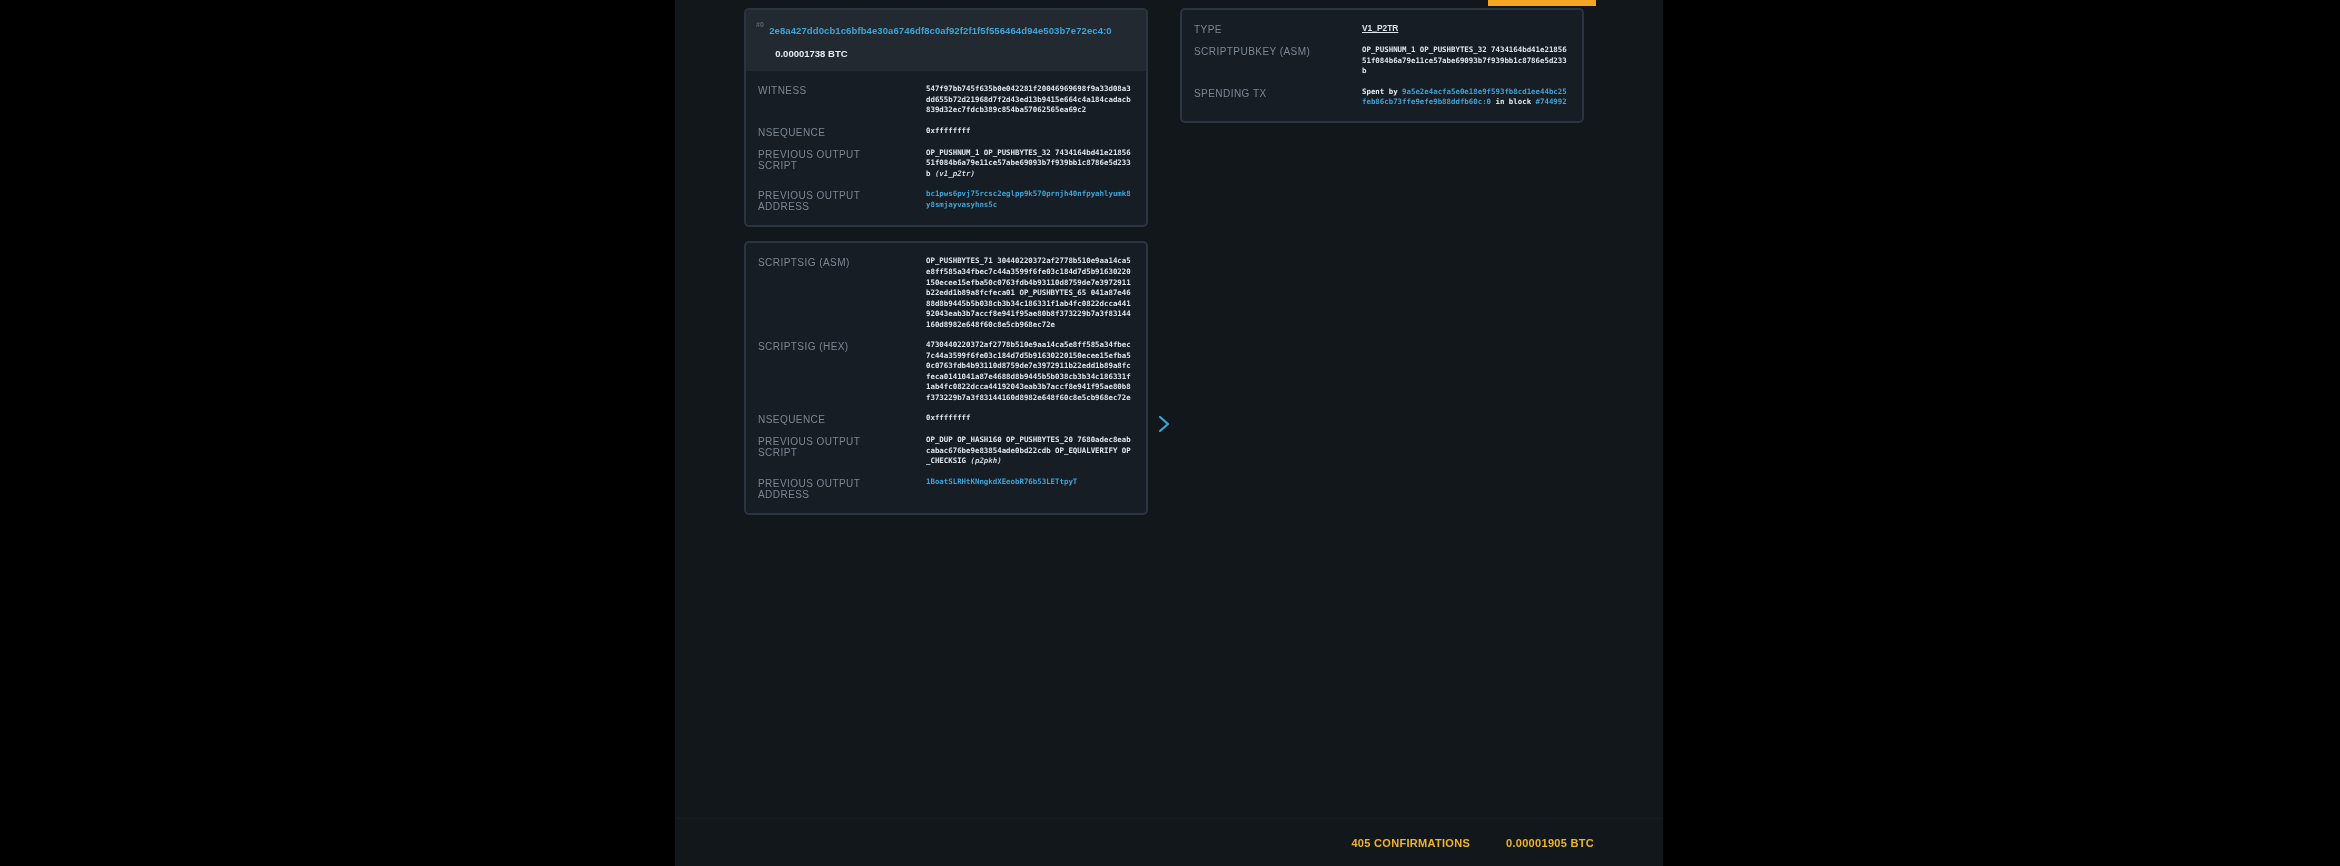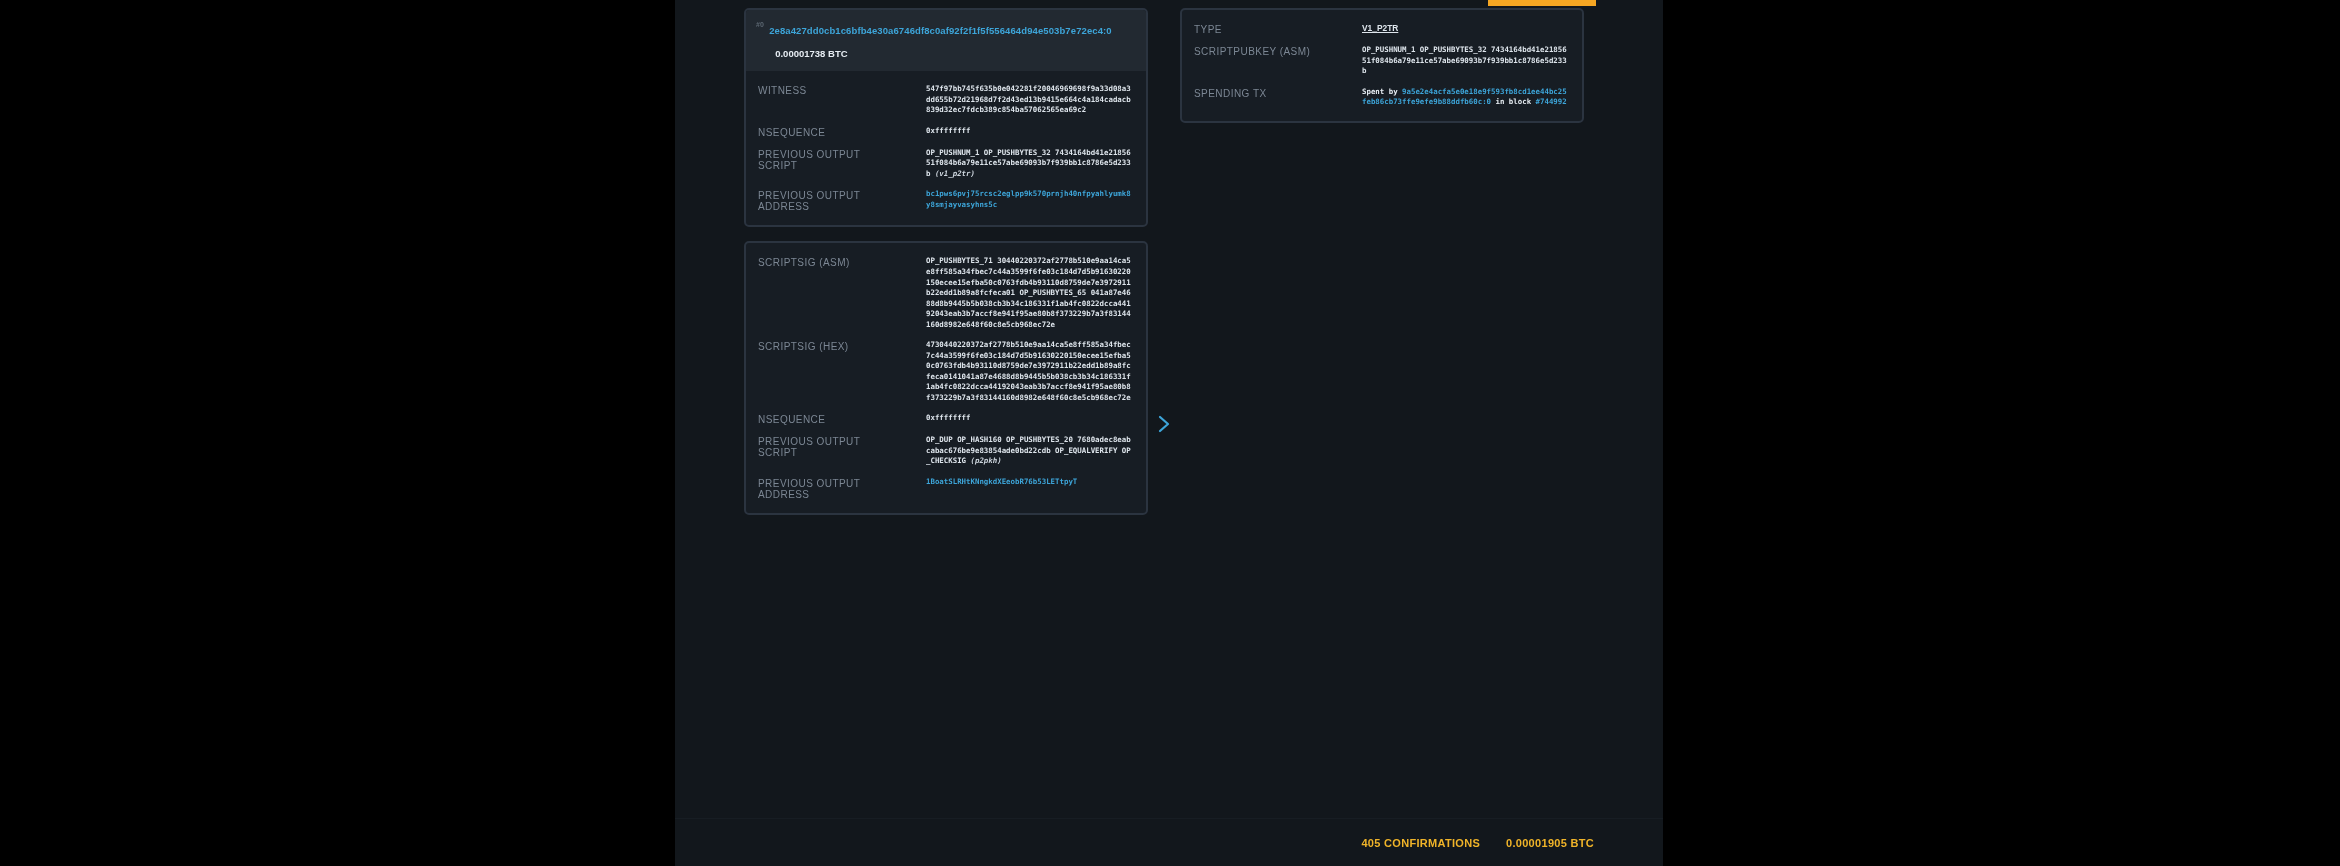--- a/index.html
+++ b/index.html
@@ -158,7 +158,7 @@
     align-items: center;
     justify-content: flex-end;
     padding-right: 69px;
-    gap: 26px;
+    gap: 36px;
     border-top: 1px solid #171d23;
   }
   .footer-item {

